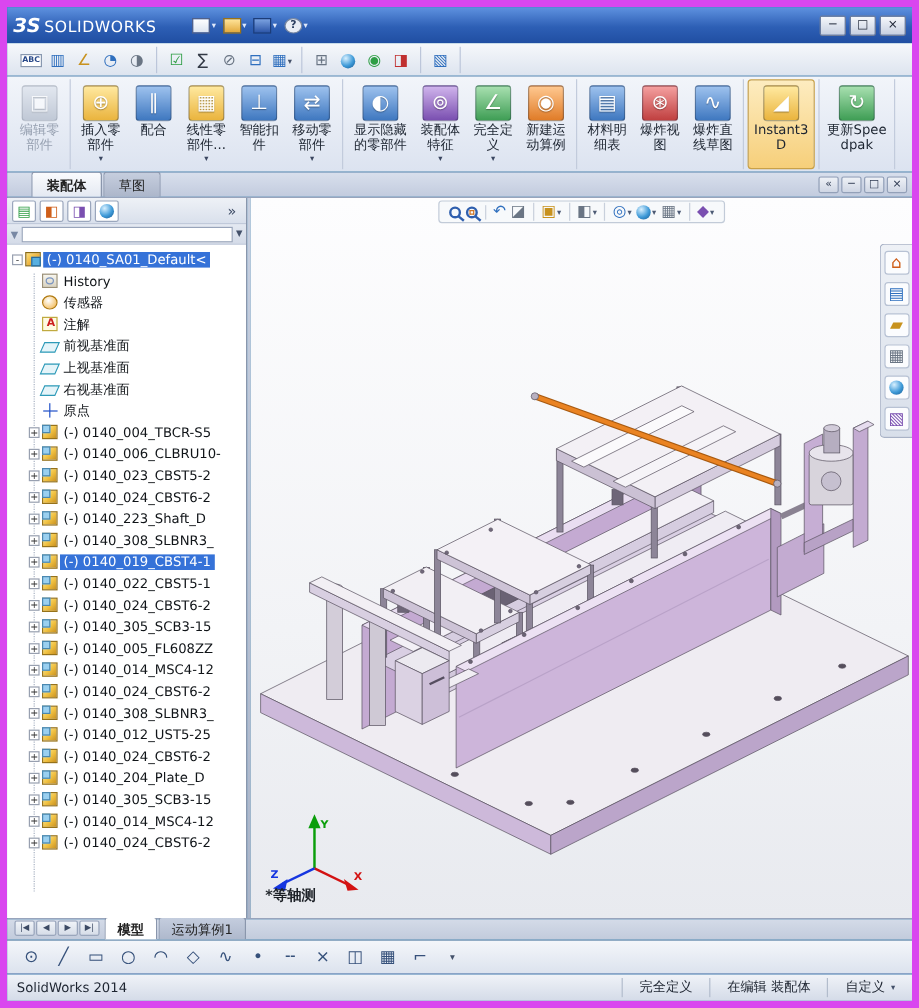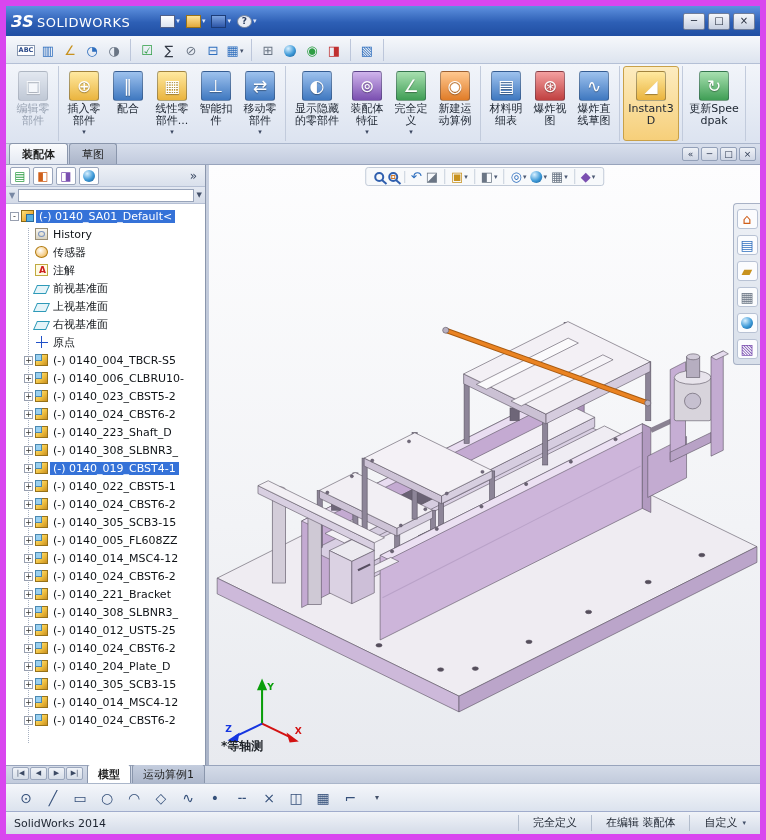--- a/index.html
+++ b/index.html
@@ -61,7 +61,7 @@
   .rbtn.disabled .ric{opacity:.5}
 
   
-  .tabstrip{height:21px;flex:none;background:linear-gradient(#d8dfec,#c2cbde);border-bottom:1px solid #98a4bc;display:flex;align-items:flex-end;padding-left:3px}
+  .tabstrip{height:21px;flex:none;background:linear-gradient(#d8dfec,#c2cbde);border-bottom:1px solid #98a4bc;display:flex;align-items:flex-end;padding-left:20px}
   .mtab{padding:3px 12px 2px;font-size:11px;border:1px solid #8a96ac;border-bottom:none;border-radius:3px 3px 0 0;background:linear-gradient(#c6cede,#acb6ca);margin-right:1px;color:#222}
   .mtab.active{background:linear-gradient(#fafbfd,#e4e9f2);font-weight:bold}
   .doc-controls{margin-left:auto;align-self:center;display:flex;gap:2px;padding-right:4px}

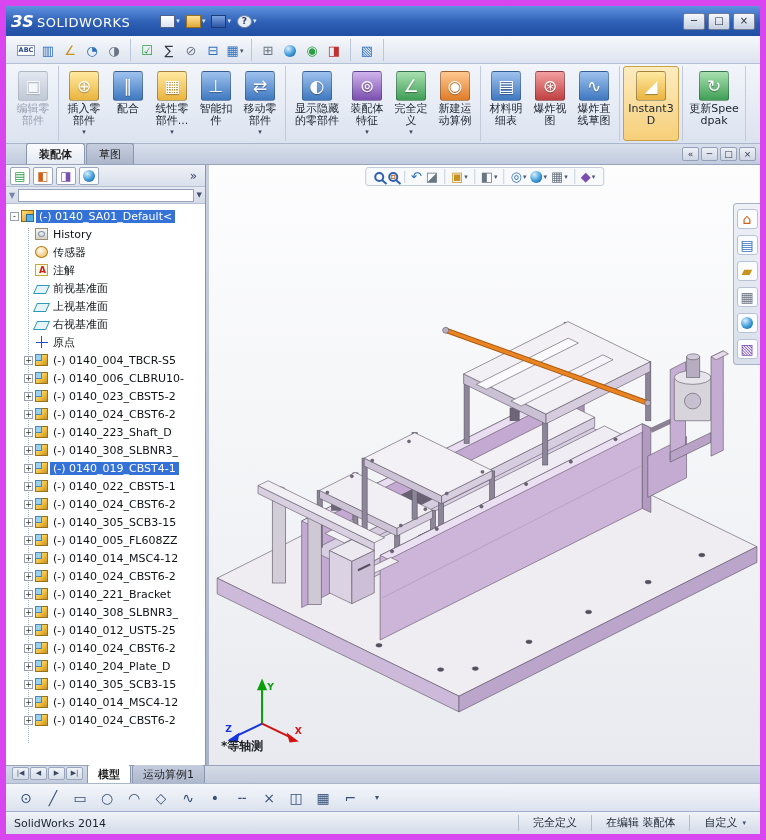--- a/index.html
+++ b/index.html
@@ -490,11 +490,6 @@
           <div class="trow ico-part exp-plus">
             <span class="texp"></span>
             <span class="tico"></span>
-            <span class="tlabel">(-) 0140_221_Bracket</span>
-          </div>
-          <div class="trow ico-part exp-plus">
-            <span class="texp"></span>
-            <span class="tico"></span>
             <span class="tlabel">(-) 0140_308_SLBNR3_</span>
           </div>
           <div class="trow ico-part exp-plus">

